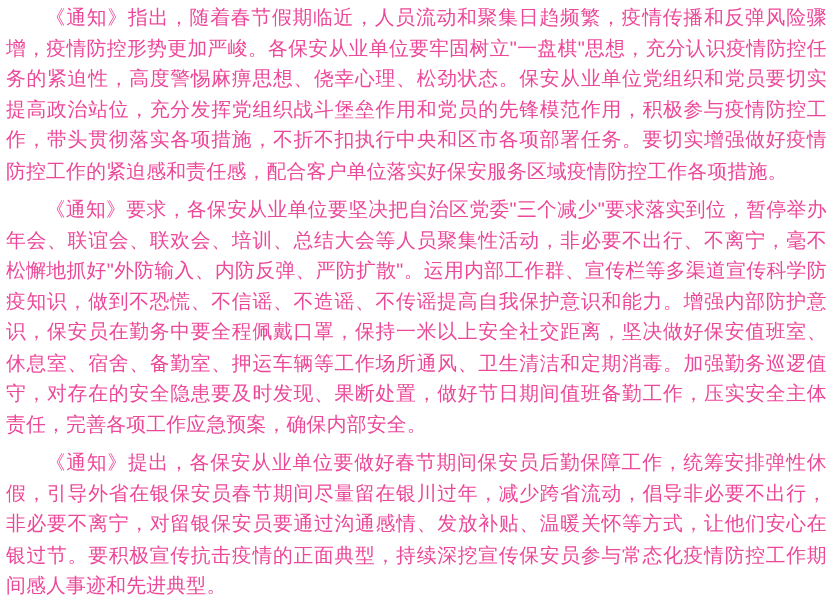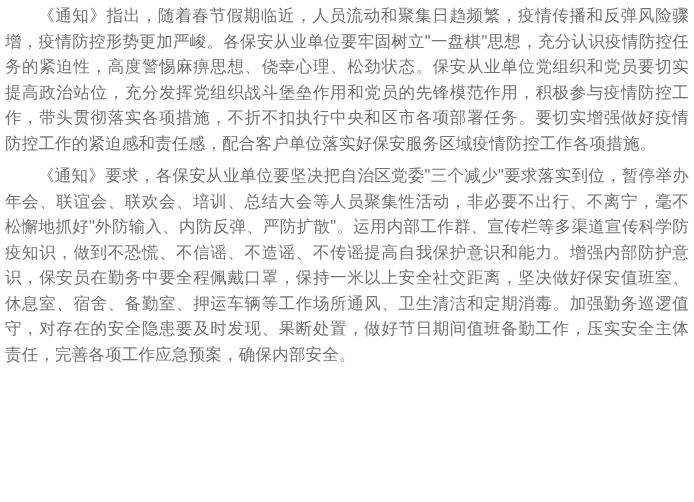--- a/index.html
+++ b/index.html
@@ -23,7 +23,7 @@
     margin: 0 0 7px 0;
     font-size: 16.5px;
     line-height: 25.5px;
-    color: #737373;
+    color: #ec4899;
     text-align: justify;
     text-justify: inter-ideograph;
     text-indent: 2em;

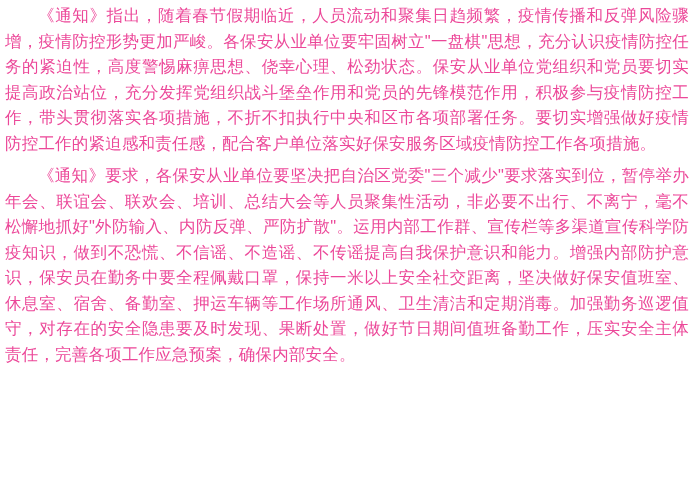--- a/index.html
+++ b/index.html
@@ -37,6 +37,7 @@
 <div class="article">
   <p>《通知》指出，随着春节假期临近，人员流动和聚集日趋频繁，疫情传播和反弹风险骤增，疫情防控形势更加严峻。各保安从业单位要牢固树立"一盘棋"思想，充分认识疫情防控任务的紧迫性，高度警惕麻痹思想、侥幸心理、松劲状态。保安从业单位党组织和党员要切实提高政治站位，充分发挥党组织战斗堡垒作用和党员的先锋模范作用，积极参与疫情防控工作，带头贯彻落实各项措施，不折不扣执行中央和区市各项部署任务。要切实增强做好疫情防控工作的紧迫感和责任感，配合客户单位落实好保安服务区域疫情防控工作各项措施。</p>
   <p>《通知》要求，各保安从业单位要坚决把自治区党委"三个减少"要求落实到位，暂停举办年会、联谊会、联欢会、培训、总结大会等人员聚集性活动，非必要不出行、不离宁，毫不松懈地抓好"外防输入、内防反弹、严防扩散"。运用内部工作群、宣传栏等多渠道宣传科学防疫知识，做到不恐慌、不信谣、不造谣、不传谣提高自我保护意识和能力。增强内部防护意识，保安员在勤务中要全程佩戴口罩，保持一米以上安全社交距离，坚决做好保安值班室、休息室、宿舍、备勤室、押运车辆等工作场所通风、卫生清洁和定期消毒。加强勤务巡逻值守，对存在的安全隐患要及时发现、果断处置，做好节日期间值班备勤工作，压实安全主体责任，完善各项工作应急预案，确保内部安全。</p>
+  <p>《通知》提出，各保安从业单位要做好春节期间保安员后勤保障工作，统筹安排弹性休假，引导外省在银保安员春节期间尽量留在银川过年，减少跨省流动，倡导非必要不出行，非必要不离宁，对留银保安员要通过沟通感情、发放补贴、温暖关怀等方式，让他们安心在银过节。要积极宣传抗击疫情的正面典型，持续深挖宣传保安员参与常态化疫情防控工作期间感人事迹和先进典型。</p>
 </div>
 
 </body></html>

